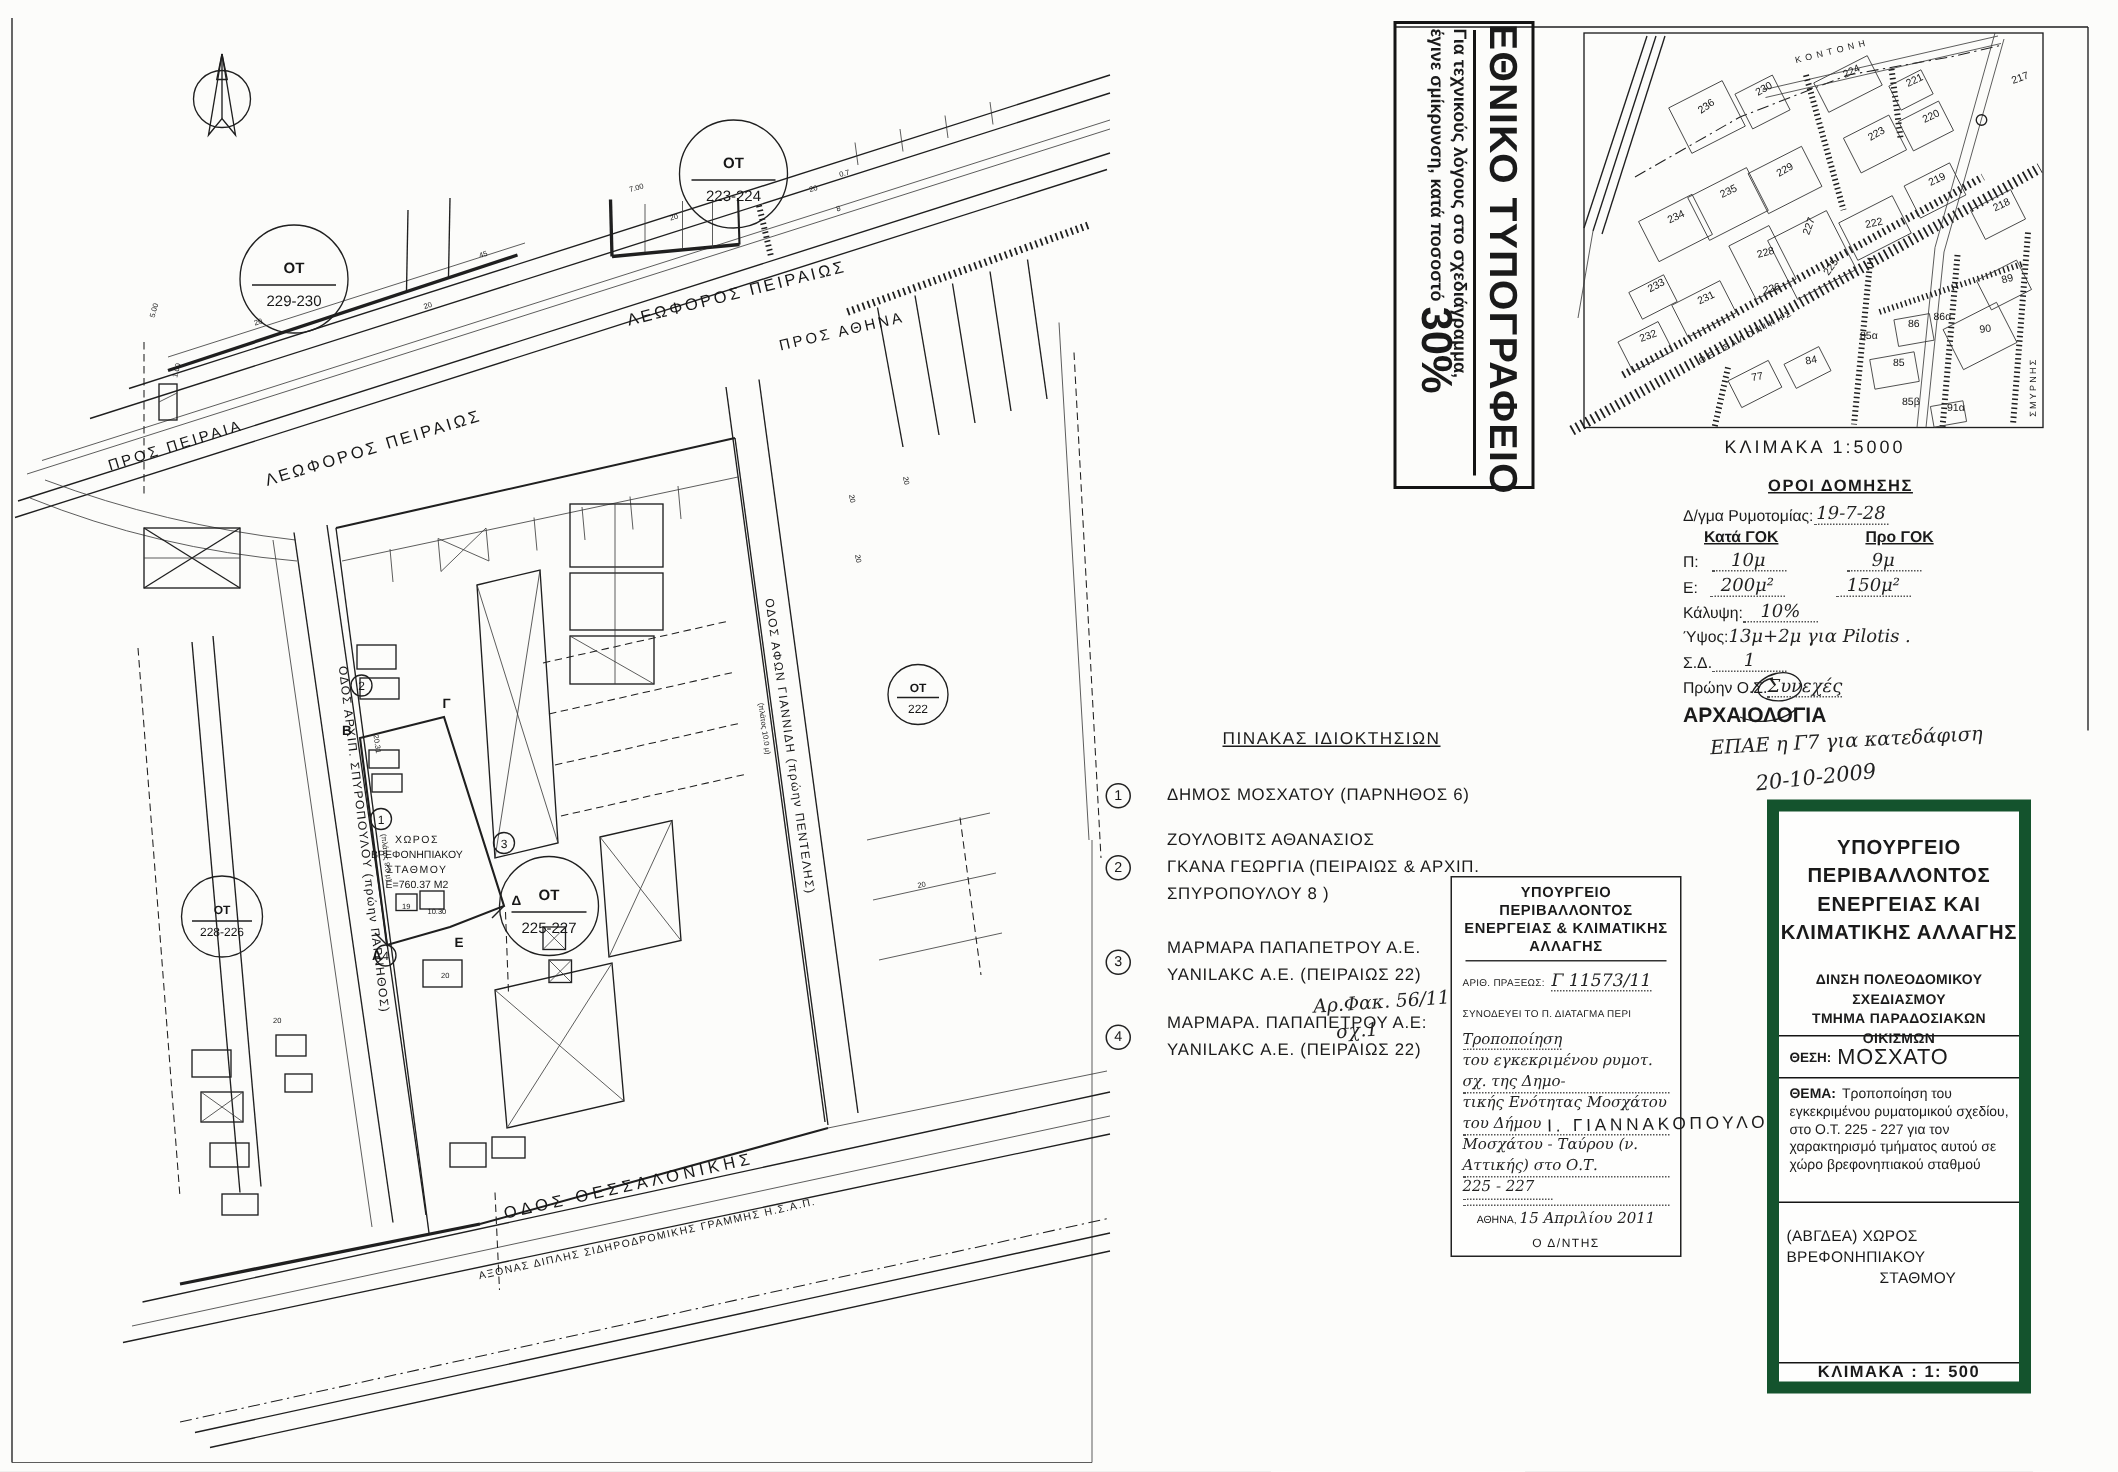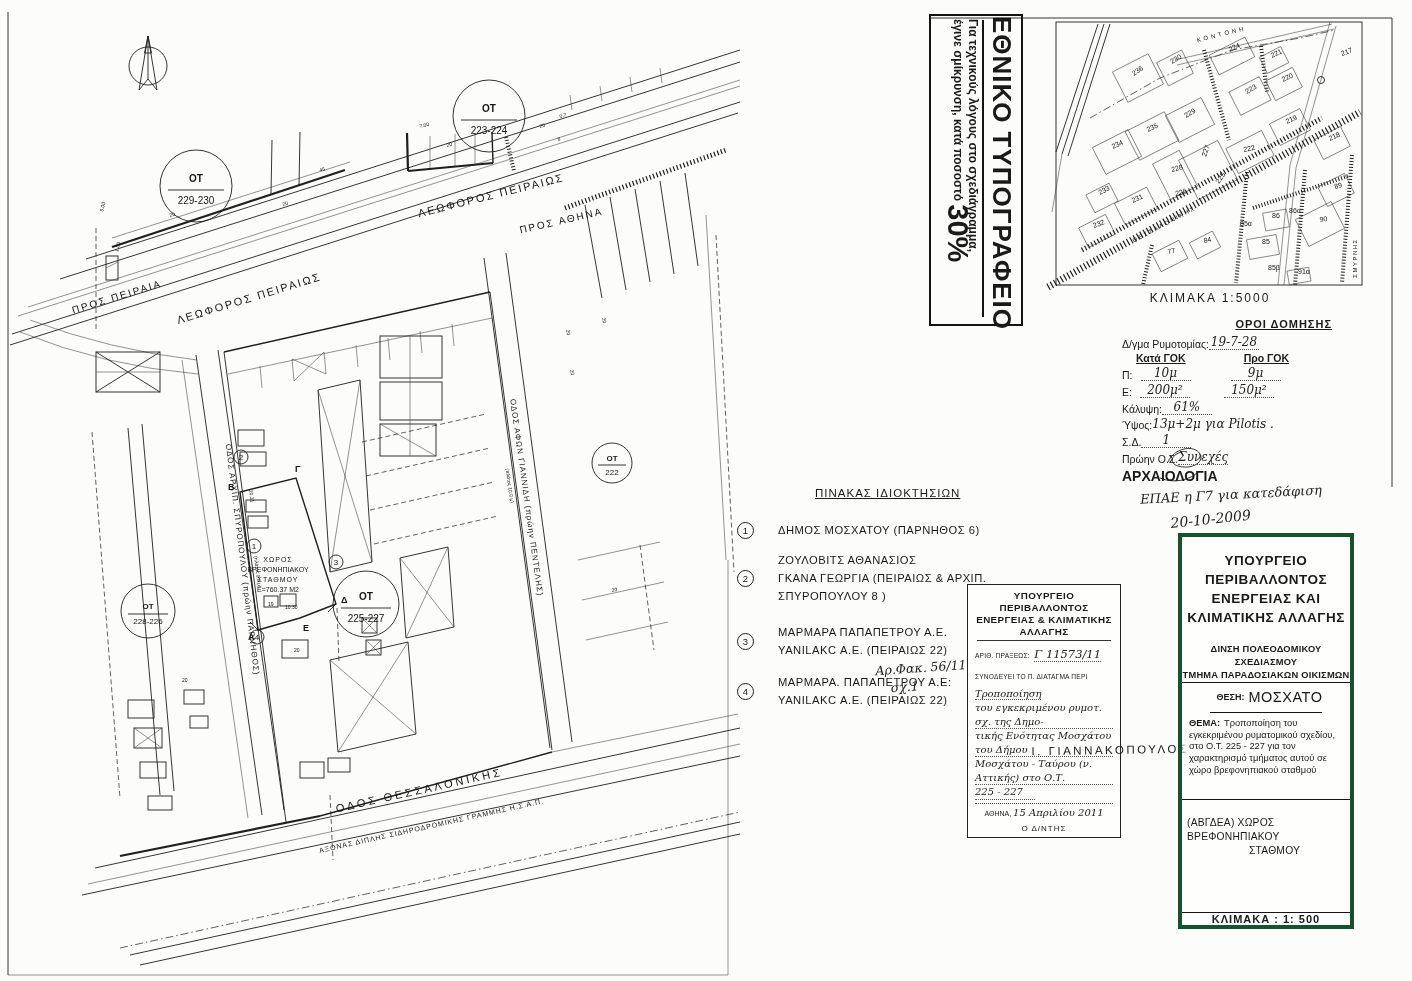--- a/index.html
+++ b/index.html
@@ -40,7 +40,7 @@
 
   
   #oroi{left:1122px;top:318px;width:240px;font-size:11px;}
-  #oroi .ttl{text-align:right;font-weight:bold;letter-spacing:1px;text-decoration:underline;margin-bottom:5px;width:210px;}
+  #oroi .ttl{text-align:center;font-weight:bold;letter-spacing:1px;text-decoration:underline;margin-bottom:5px;width:210px;}
   #oroi .row{display:flex;align-items:flex-end;margin-bottom:2px;}
   #oroi .lab{white-space:nowrap;font-size:10.5px;}
   #oroi .val{min-width:50px;text-align:center;font-size:12px;}

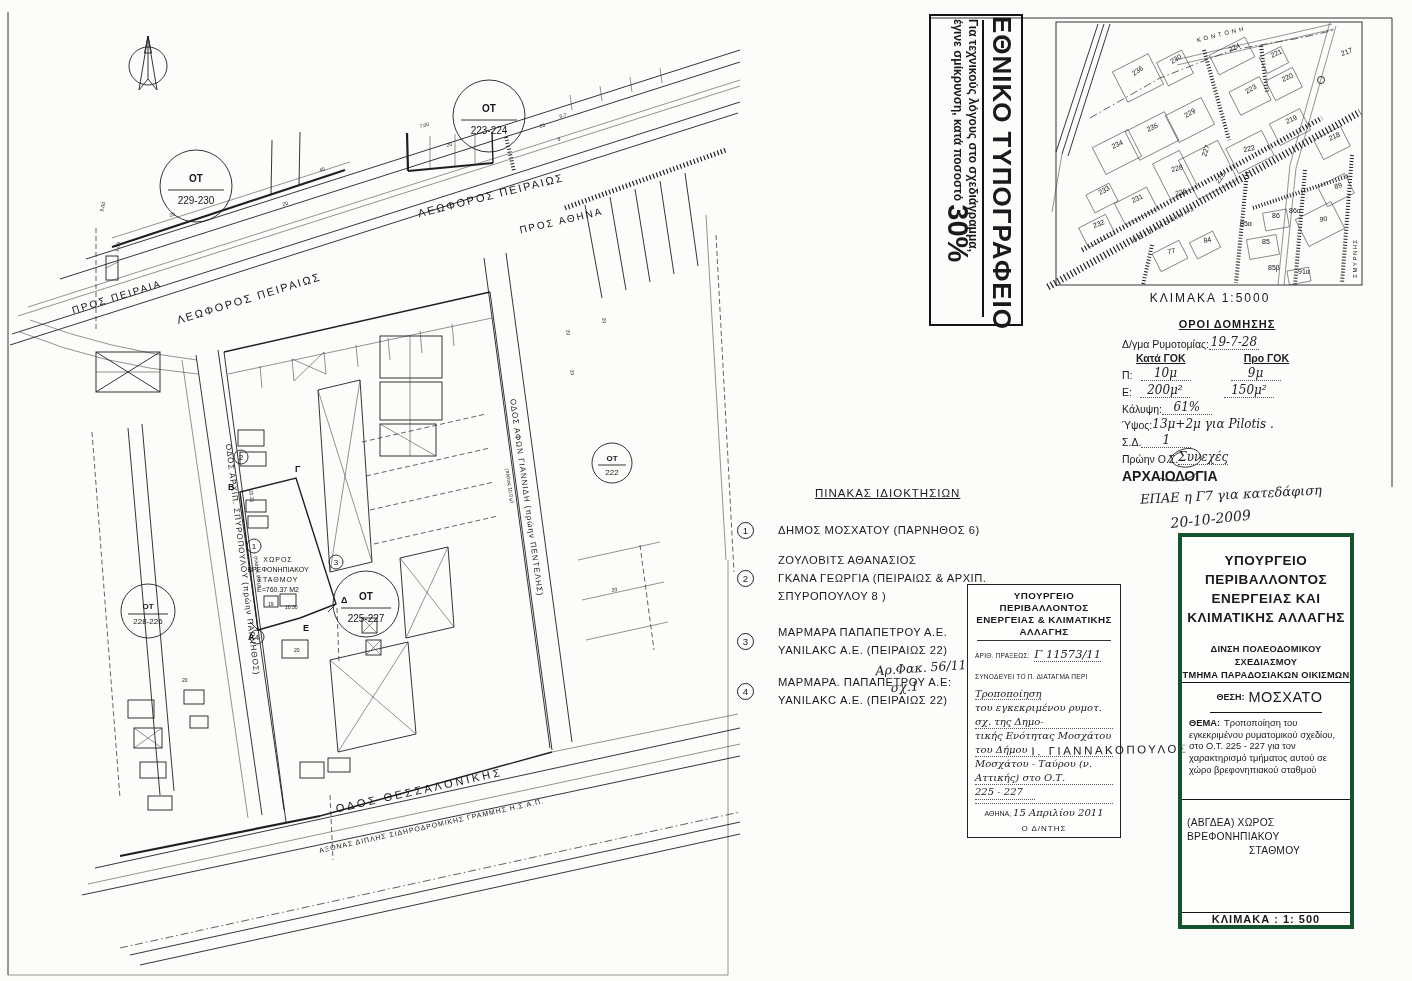--- a/index.html
+++ b/index.html
@@ -498,7 +498,7 @@
   </div>
   <div class="row">
     <span class="lab">Κάλυψη:</span>
-    <span class="val hw dotted">61%</span>
+    <span class="val hw dotted">10%</span>
   </div>
   <div class="row">
     <span class="lab">Ύψος:</span>

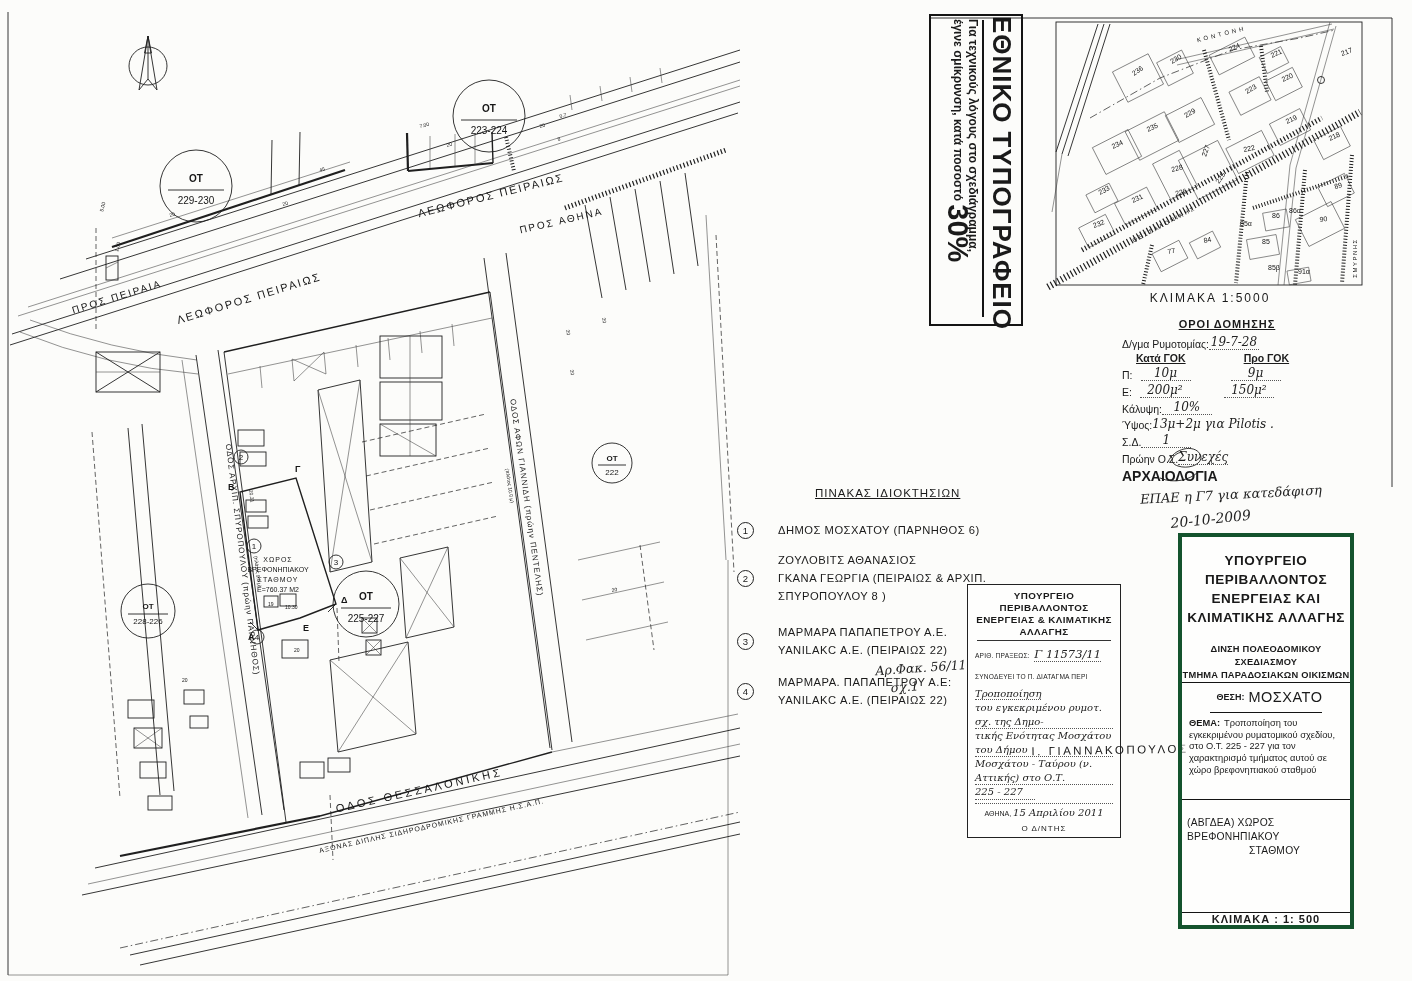--- a/index.html
+++ b/index.html
@@ -75,7 +75,7 @@
   #fileref .l2{margin:3px 0 0 14px;}
 
   
-  #tblock{left:1178px;top:533px;width:176px;height:396px;border:4px solid #14532d;box-sizing:border-box;display:flex;flex-direction:column;background:rgba(255,255,255,.5);align-items:center;}
+  #tblock{left:1178px;top:533px;width:176px;height:396px;border:8px solid #14532d;box-sizing:border-box;display:flex;flex-direction:column;background:rgba(255,255,255,.5);}
   #tblock .s1{height:135px;border-bottom:1.5px solid #141414;padding-top:14px;}
   #tblock .min{text-align:center;font-size:13.5px;font-weight:bold;letter-spacing:.5px;line-height:19px;}
   #tblock .dir{margin-top:16px;text-align:center;font-size:9.3px;font-weight:bold;line-height:13px;letter-spacing:.2px;}

